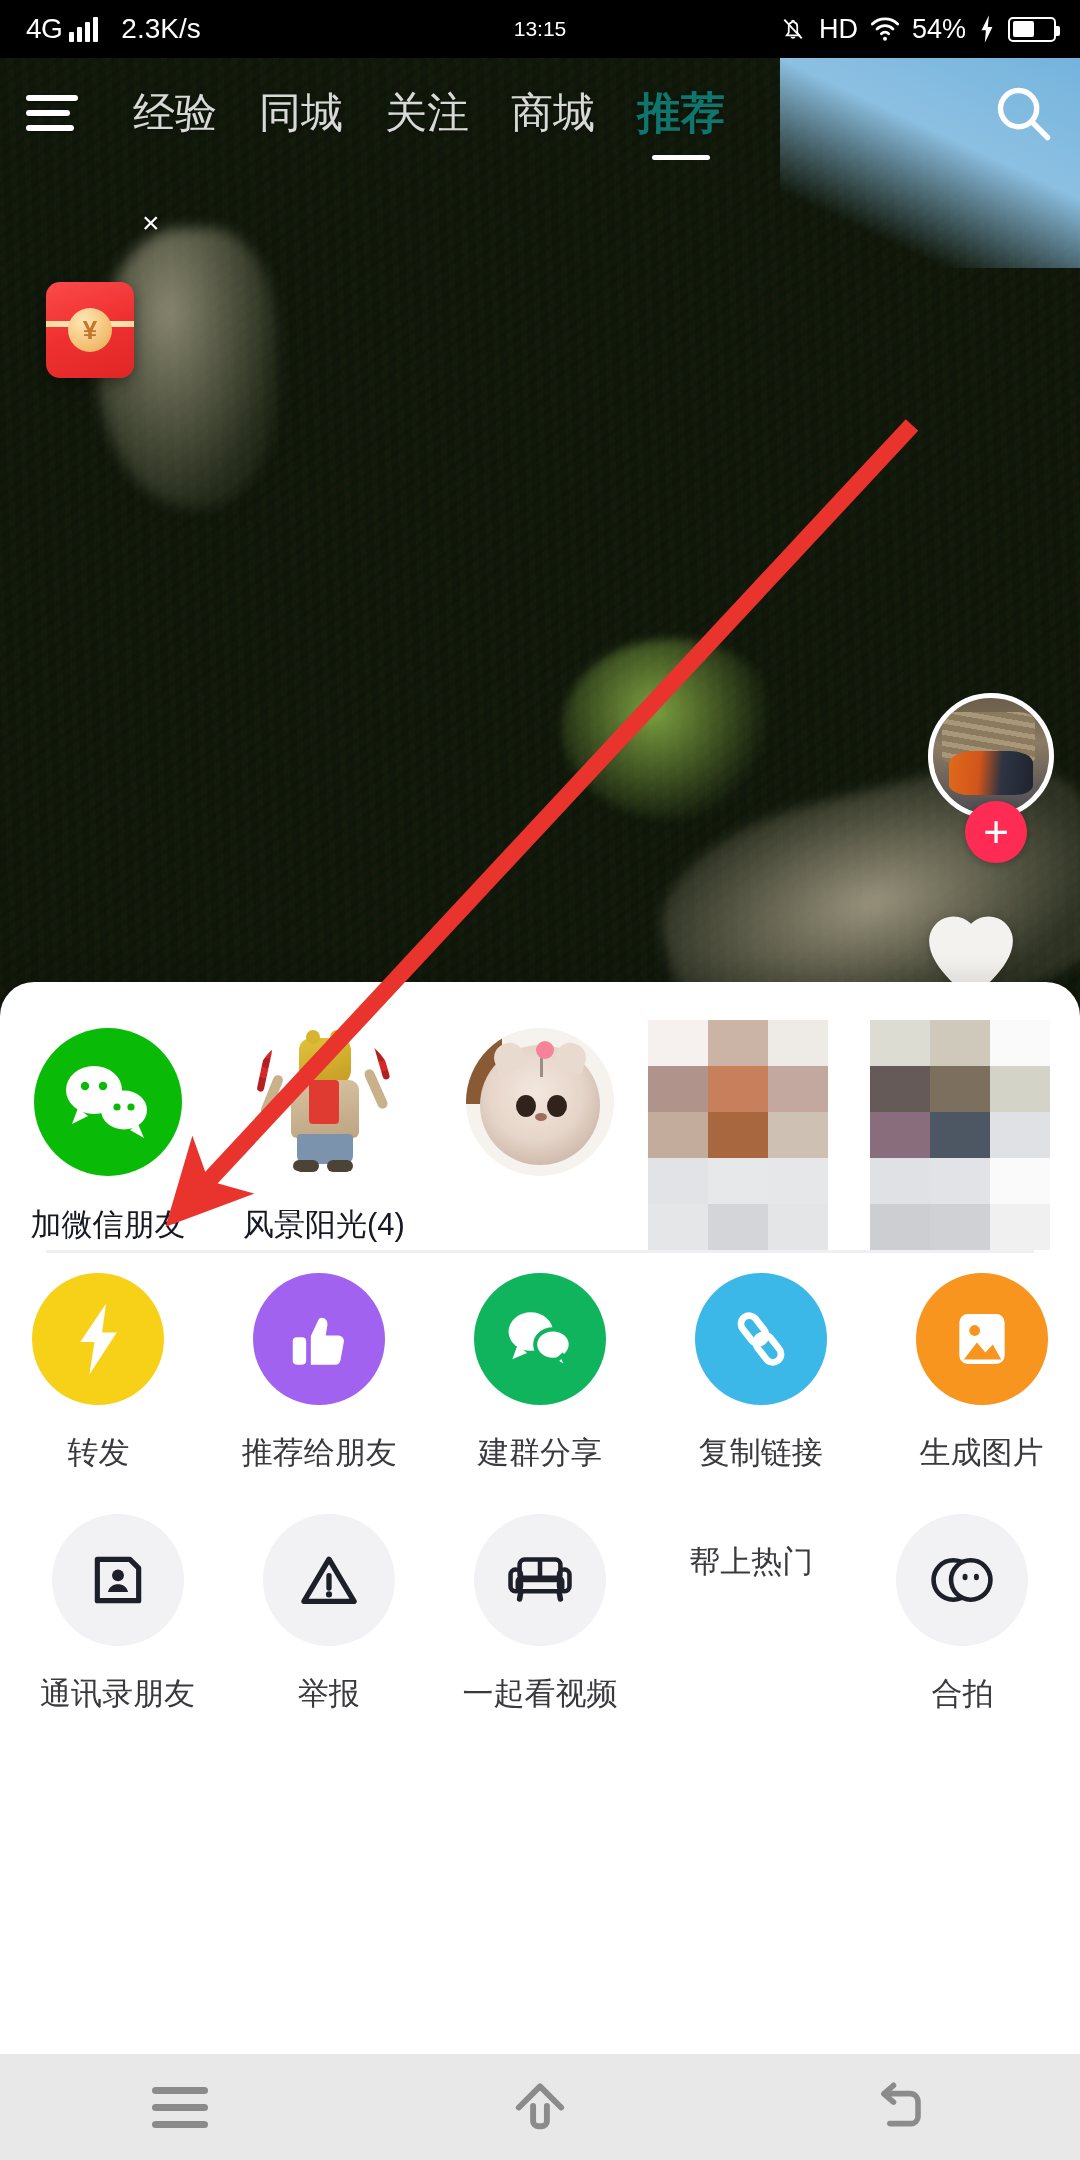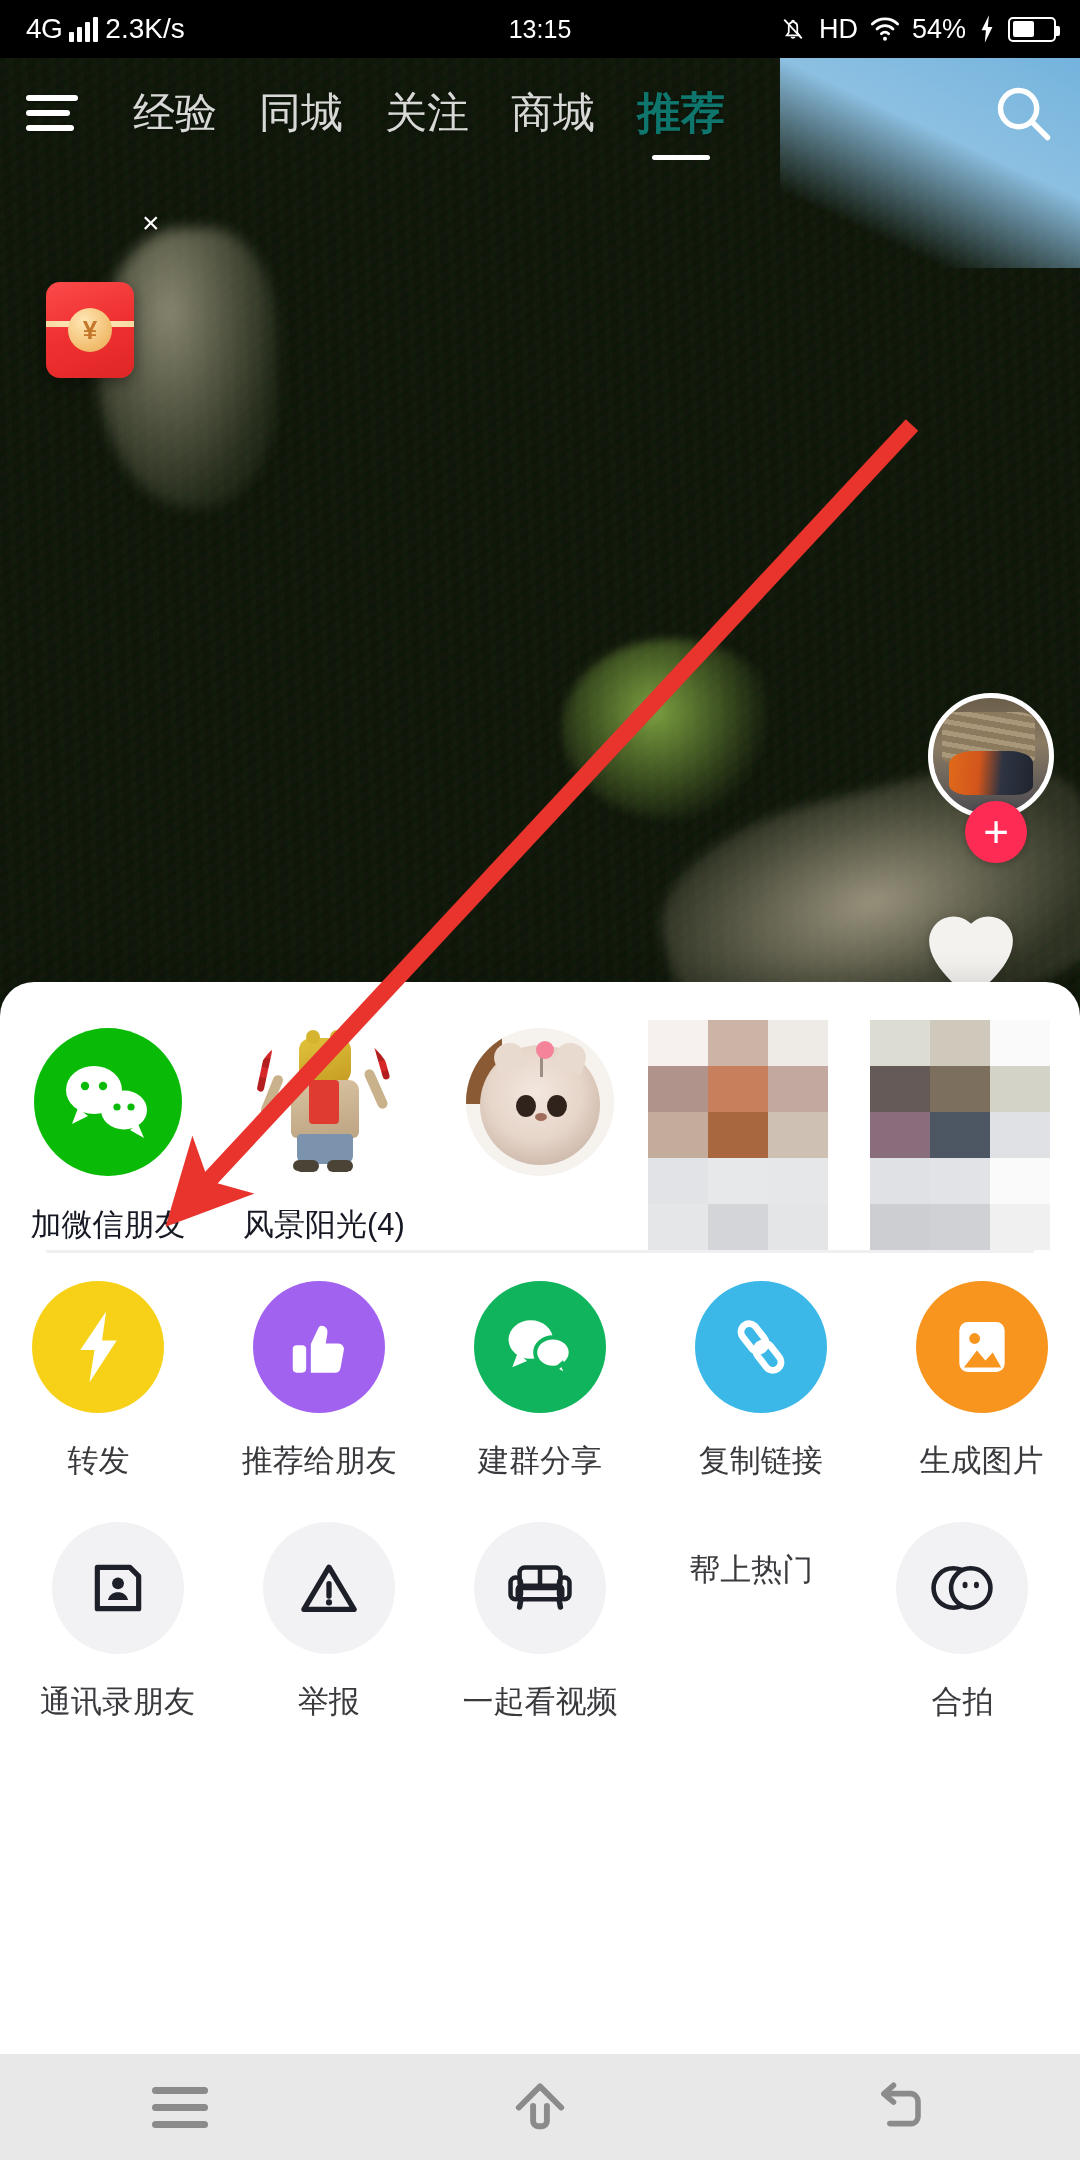--- a/index.html
+++ b/index.html
@@ -25,7 +25,7 @@
   .sb-bars i:nth-child(2){height:15px}
   .sb-bars i:nth-child(3){height:20px}
   .sb-bars i:nth-child(4){height:25px}
-  .sb-speed { font-size:28px; margin-left:0; }
+  .sb-speed { font-size:28px; margin-left:16px; }
   .sb-center { position:absolute; left:0; right:0; text-align:center; font-size:25px; font-weight:500; }
   .sb-right { margin-left:auto; display:flex; align-items:center; gap:11px; padding-right:24px; }
   .sb-hd { font-size:27px; font-weight:500; }

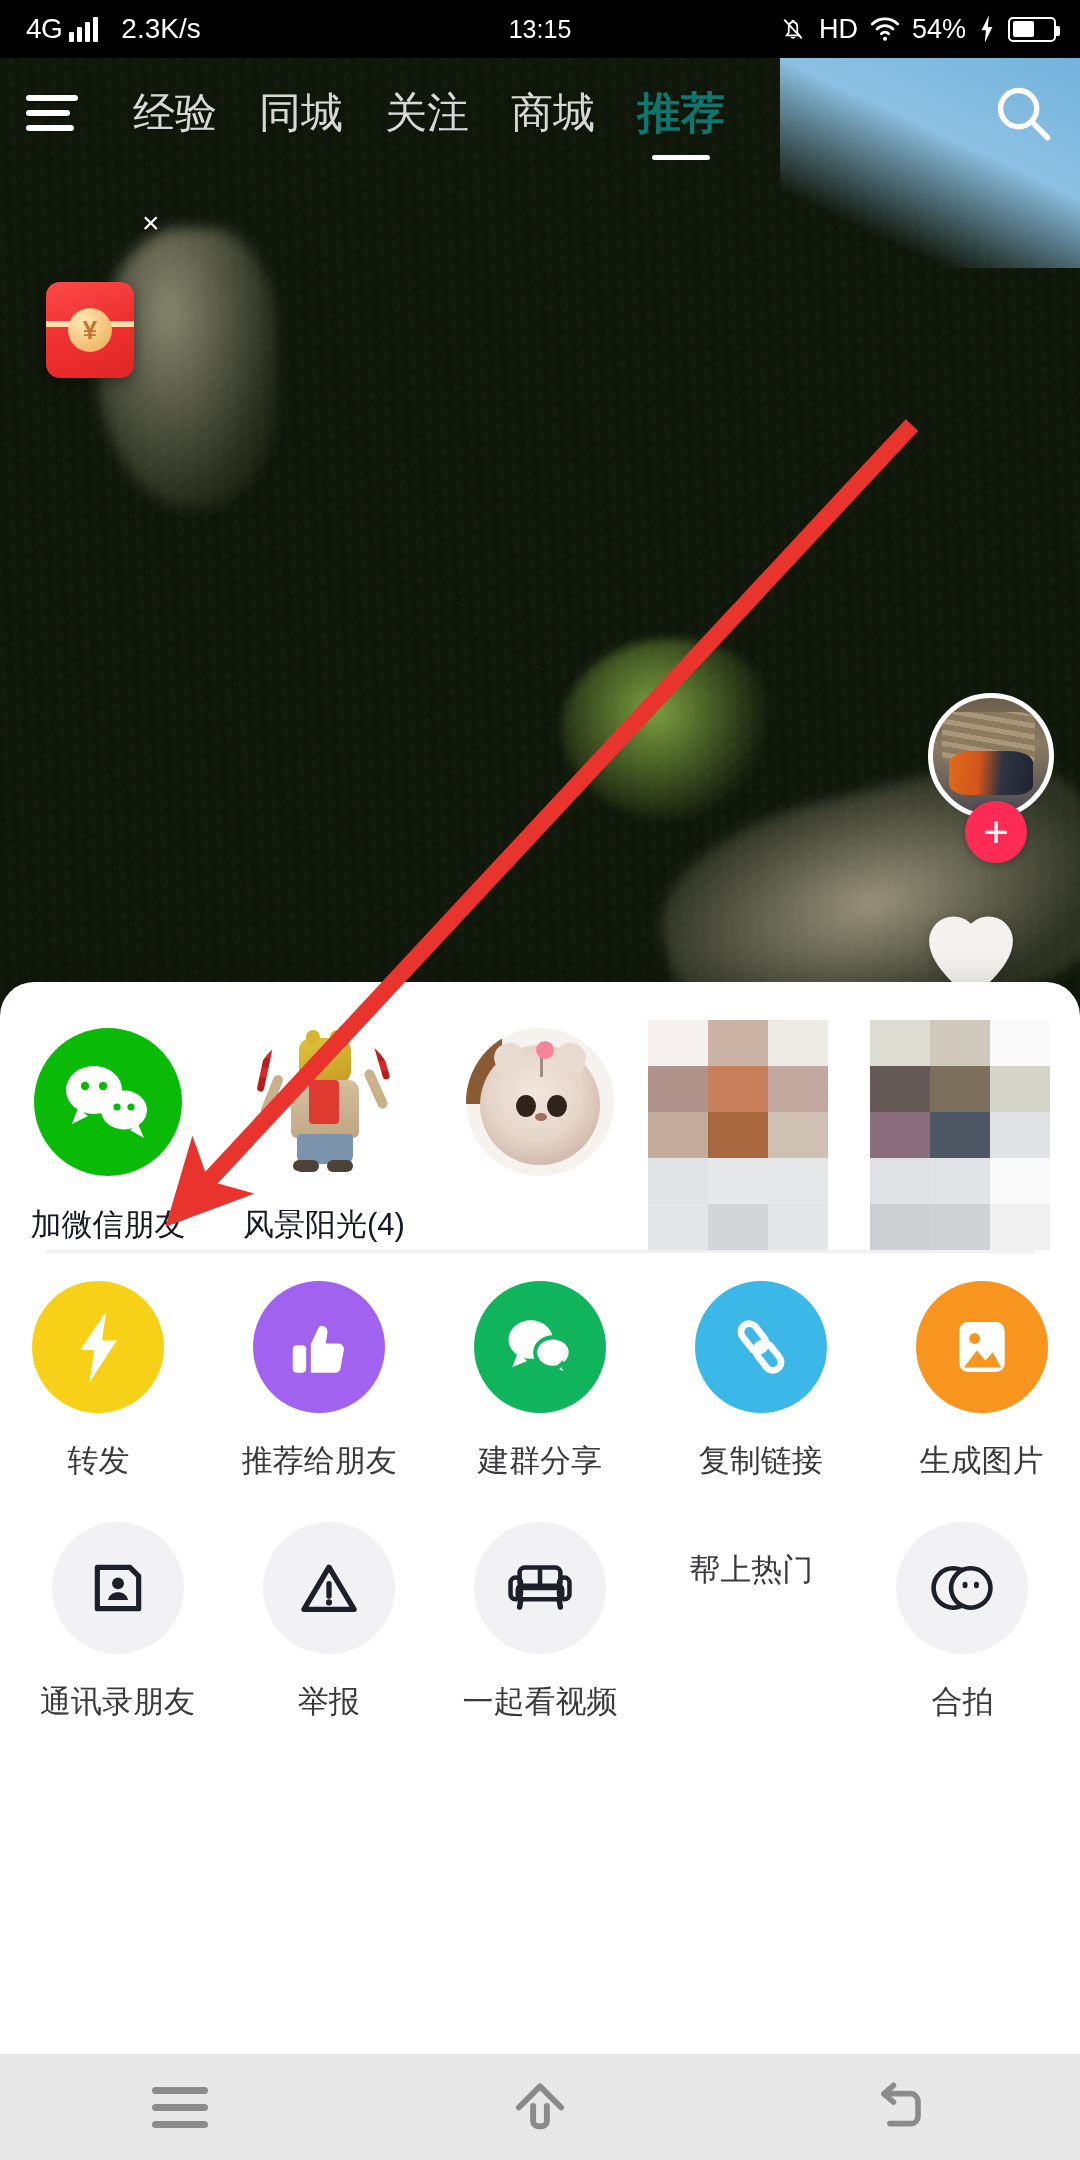--- a/index.html
+++ b/index.html
@@ -26,7 +26,7 @@
   .sb-bars i:nth-child(3){height:20px}
   .sb-bars i:nth-child(4){height:25px}
   .sb-speed { font-size:28px; margin-left:16px; }
-  .sb-center { position:absolute; left:0; right:0; text-align:center; font-size:25px; font-weight:500; }
+  .sb-center { position:absolute; left:0; right:0; text-align:center; font-size:21px; font-weight:500; }
   .sb-right { margin-left:auto; display:flex; align-items:center; gap:11px; padding-right:24px; }
   .sb-hd { font-size:27px; font-weight:500; }
   .sb-pct { font-size:27px; }

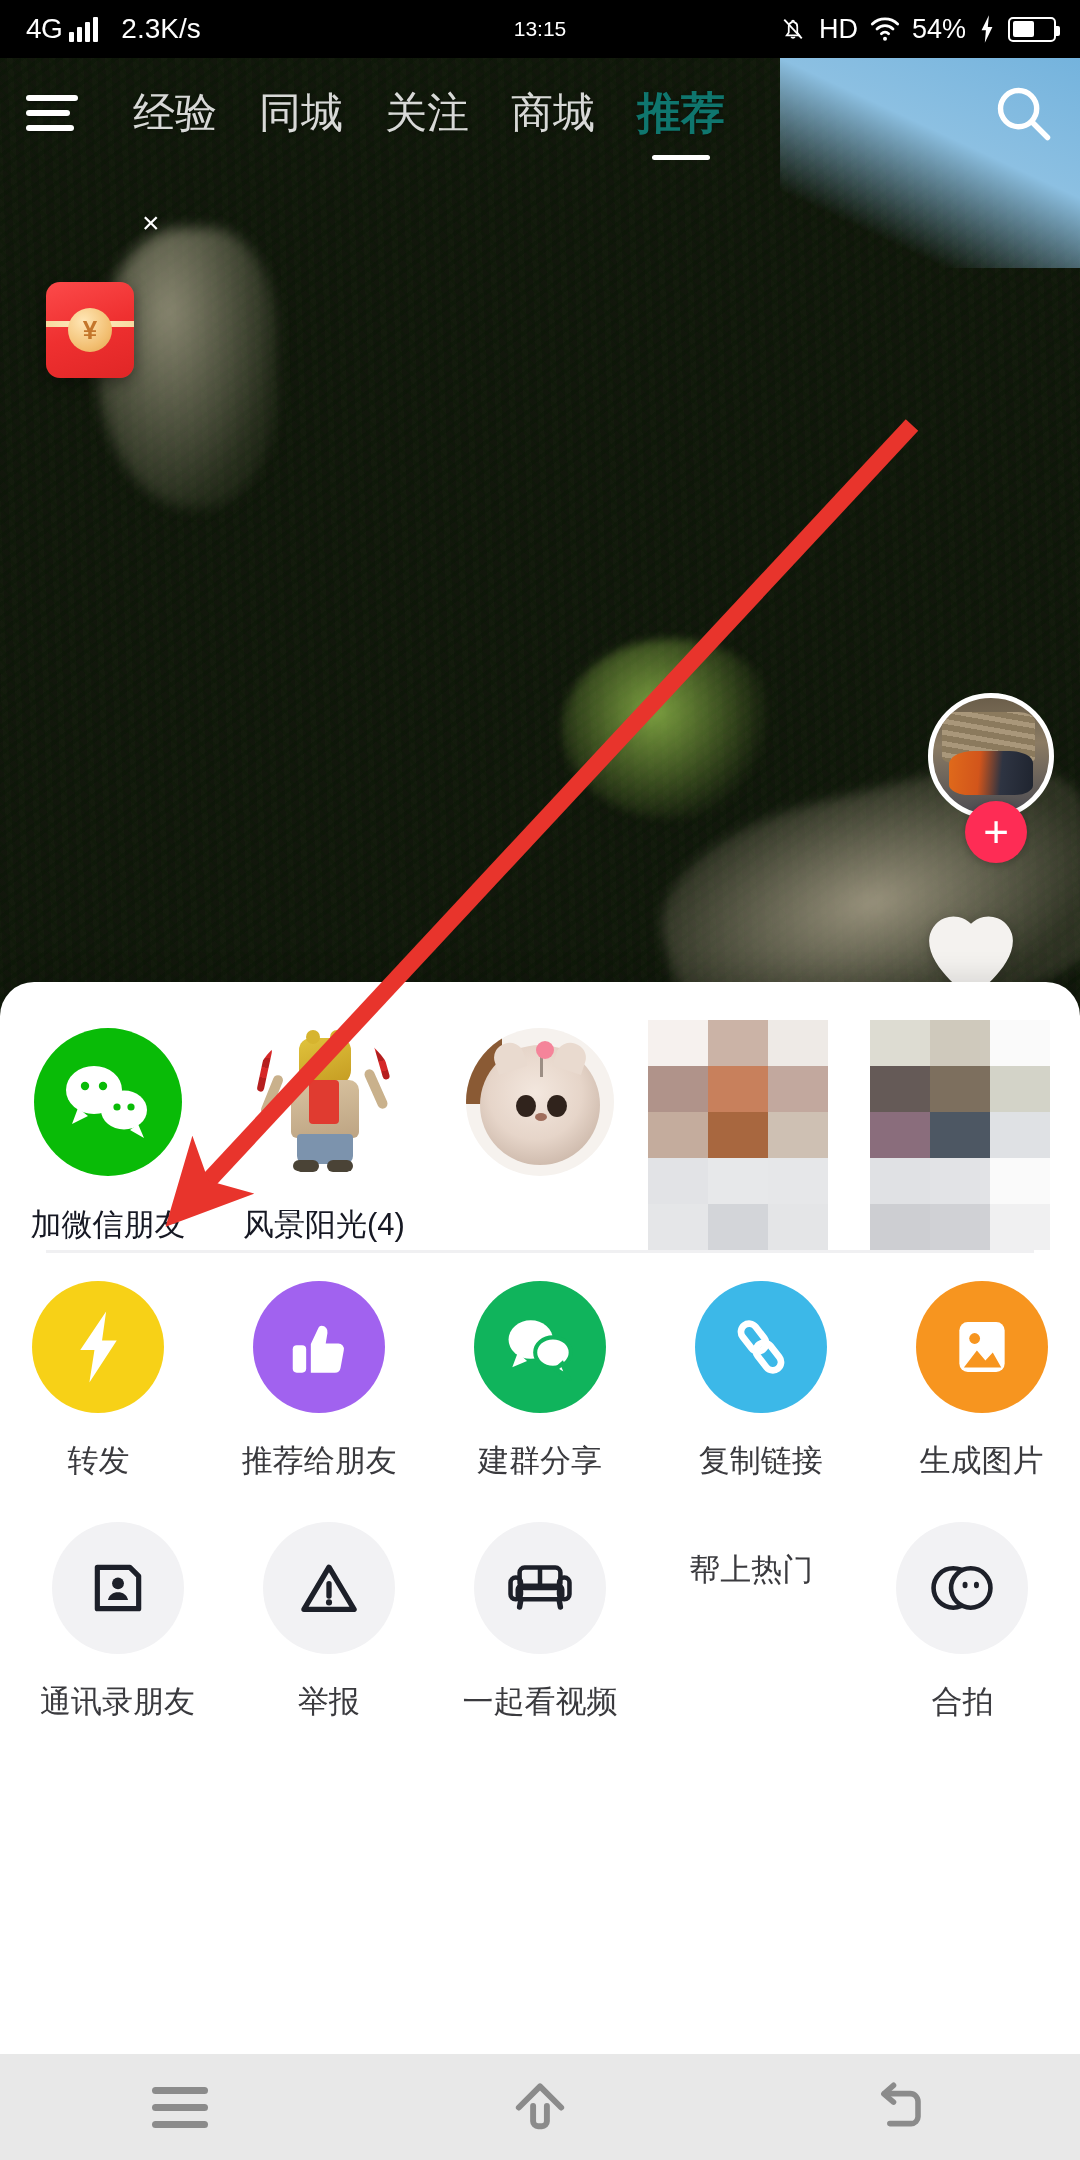--- a/index.html
+++ b/index.html
@@ -236,7 +236,7 @@
     display:flex; align-items:center; justify-content:center;
   }
   .glabel { margin-top:27px; font-size:31px; color:#3a3a3e; white-space:nowrap; }
-  .row1 { padding-top:28px;gap:48px; }
+  .row1 { padding-top:20px;gap:48px; }
   .row2 { padding-top:40px; }
   .gcircle.plain { background:#f2f2f4; }
   .dou-text { font-family:"Liberation Sans",sans-serif; font-weight:bold; font-style:italic; font-size:35px; color:#161823; letter-spacing:-1px; }

